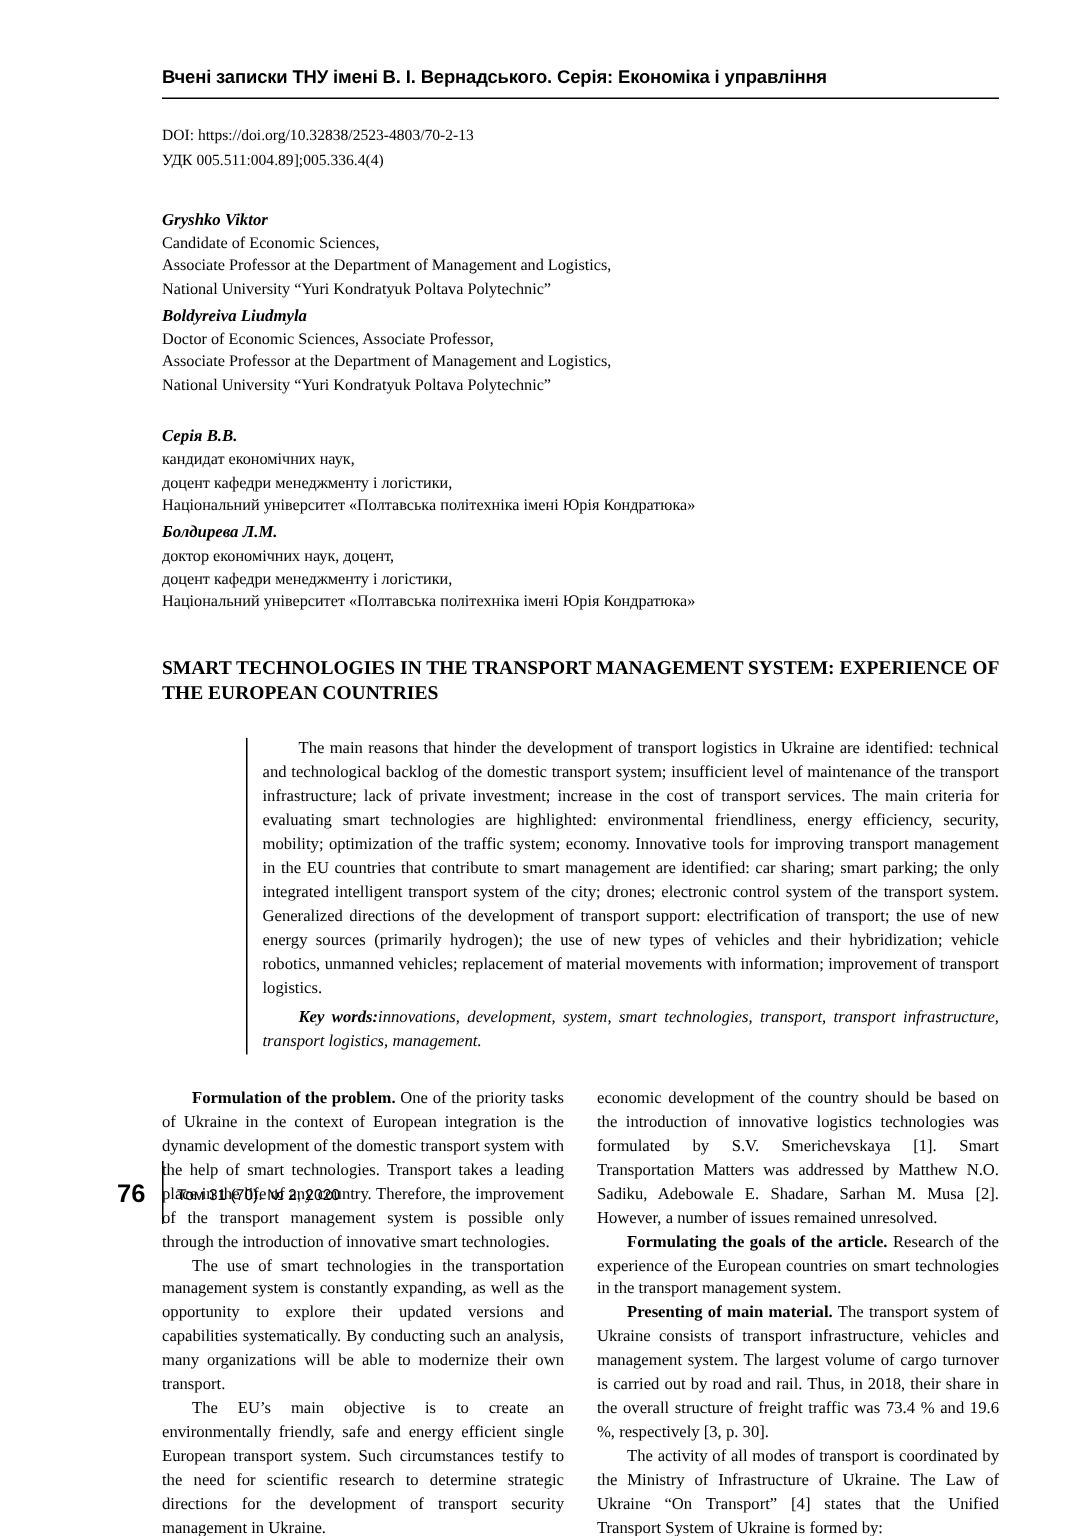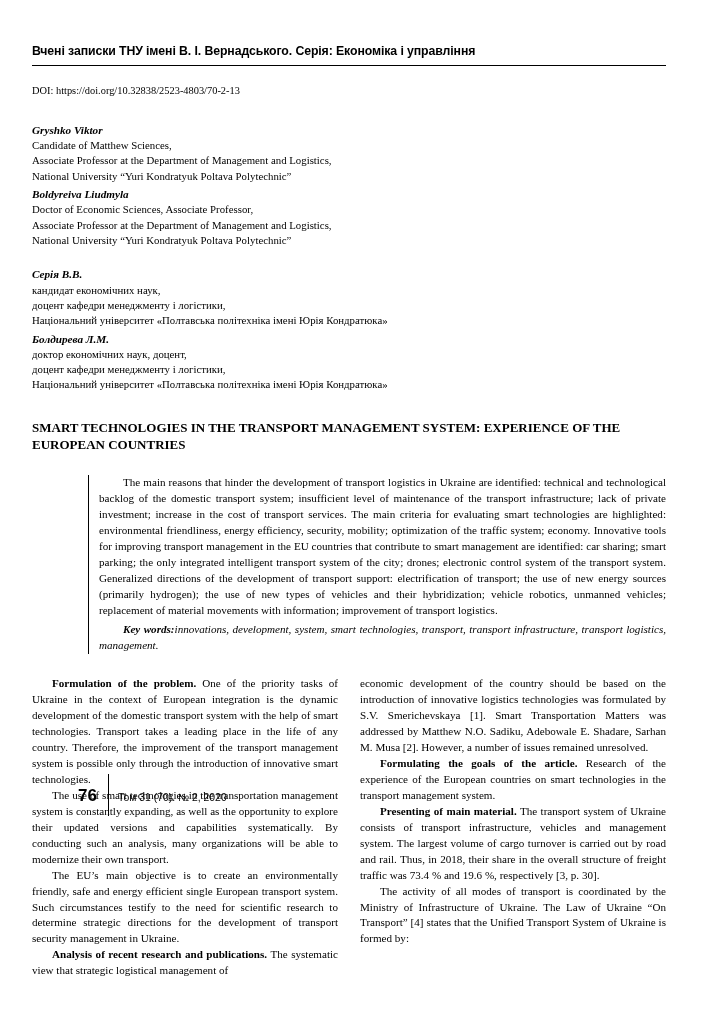--- a/index.html
+++ b/index.html
@@ -20,7 +20,7 @@
     width: 724px;
     height: 848px;
     box-sizing: border-box;
-    padding: 44px 58px 0 32px;
+    padding: 44px 58px 0 108px;
   }
   
   .running-head {

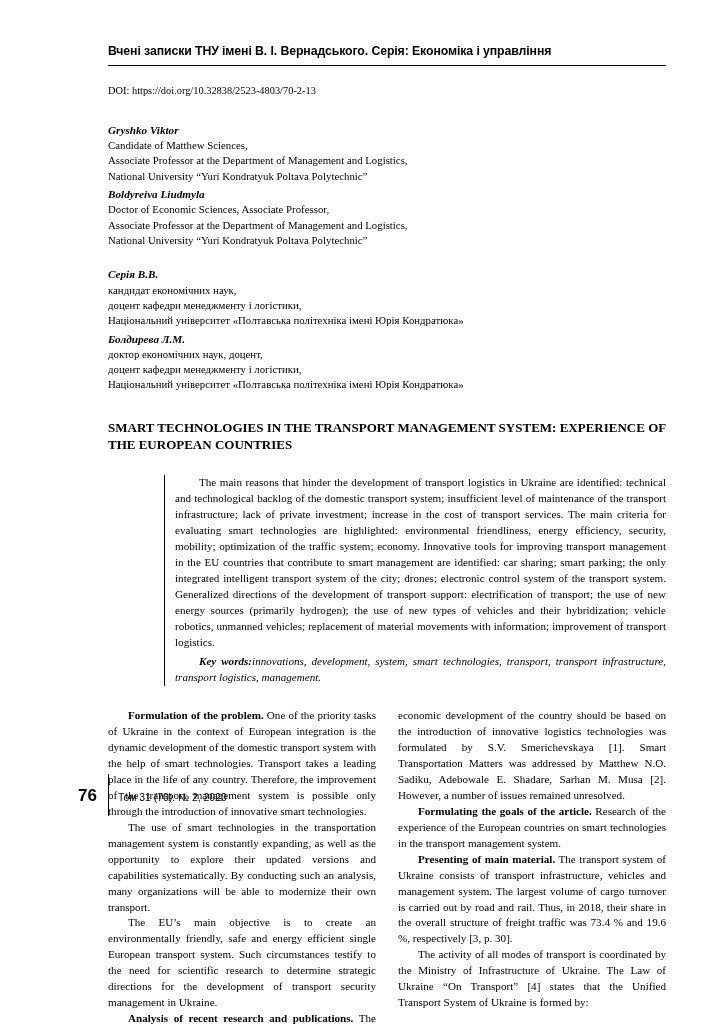--- a/index.html
+++ b/index.html
@@ -139,6 +139,7 @@
 
   <div class="doi-block">
     <div>DOI: https://doi.org/10.32838/2523-4803/70-2-13</div>
+    <div>УДК 005.511:004.89];005.336.4(4)</div>
   </div>
 
   <div>

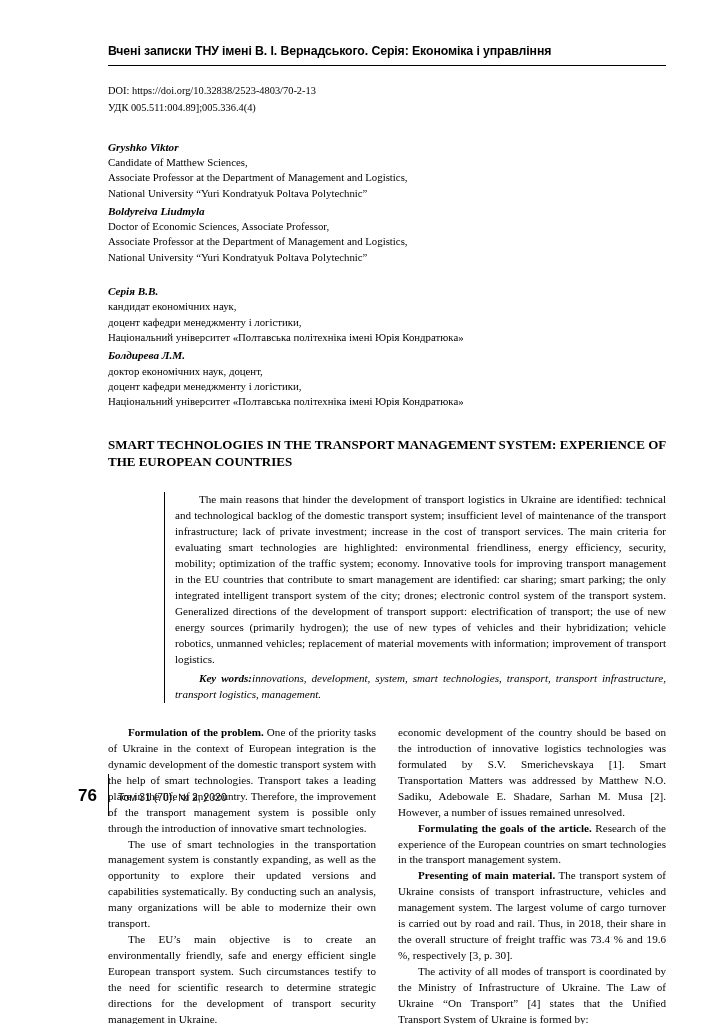--- a/index.html
+++ b/index.html
@@ -145,7 +145,7 @@
   <div>
     <div class="author-group">
       <div class="author-name">Gryshko Viktor</div>
-      <div class="author-line">Candidate of Matthew Sciences,</div>
+      <div class="author-line">Candidate of Economic Sciences,</div>
       <div class="author-line">Associate Professor at the Department of Management and Logistics,</div>
       <div class="author-line">National University “Yuri Kondratyuk Poltava Polytechnic”</div>
     </div>

